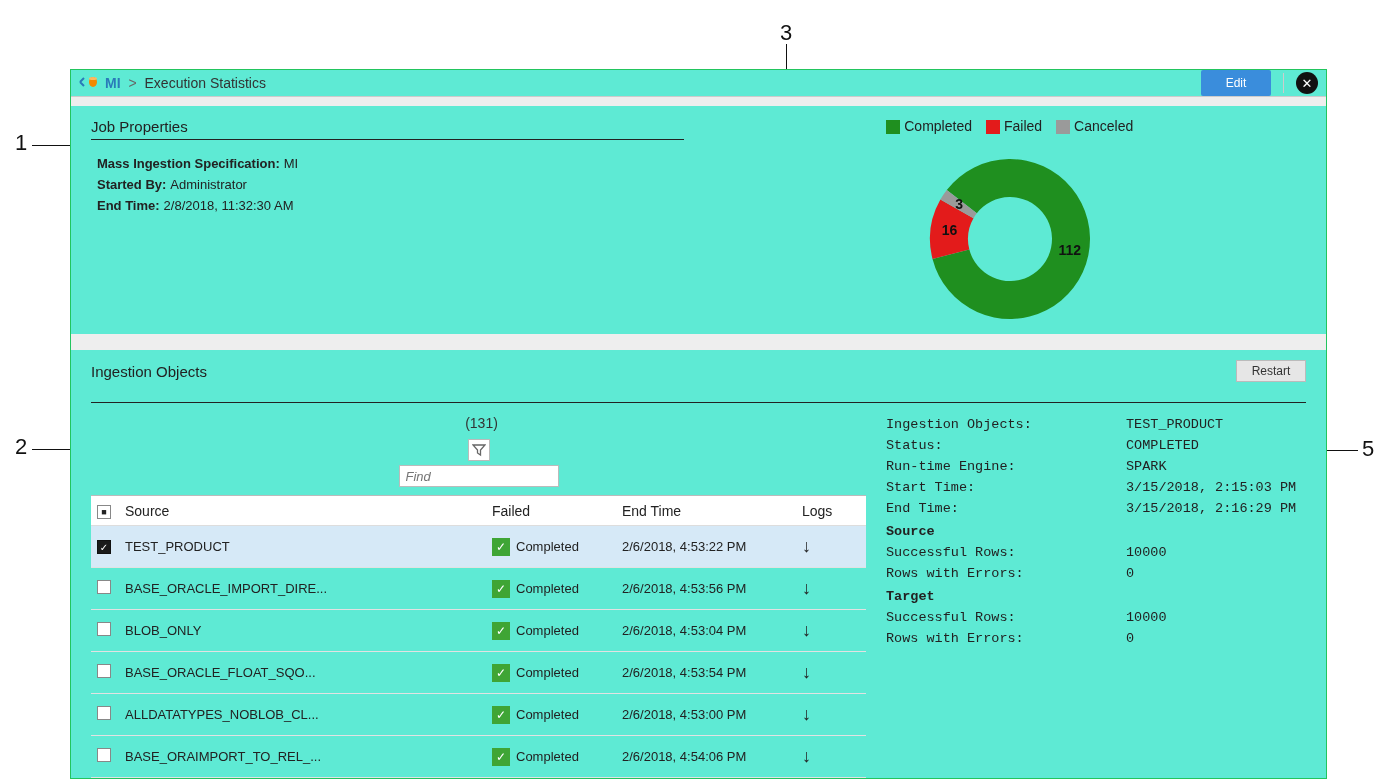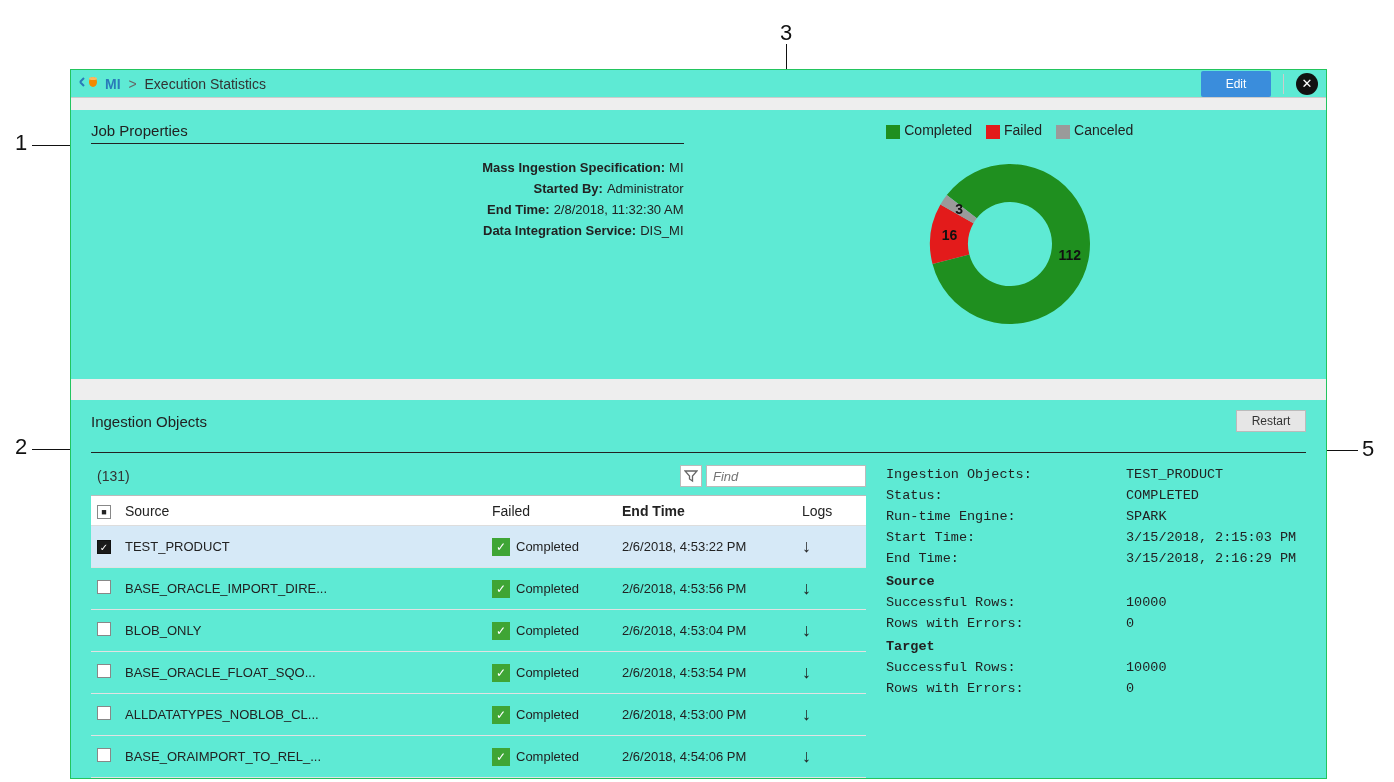--- a/index.html
+++ b/index.html
@@ -73,7 +73,7 @@
     border-bottom: 1px solid #222;
     margin-bottom: 16px;
   }
-  .props-list { display: flex; flex-direction: column; gap: 6px; padding-left: 6px; text-align: right;}
+  .props-list { display: flex; flex-direction: column; gap: 6px; padding-left: 6px;}
   .prop-row { font-size: 13px; }
   .prop-label { font-weight: bold; margin-right: 4px; }
   .legend {

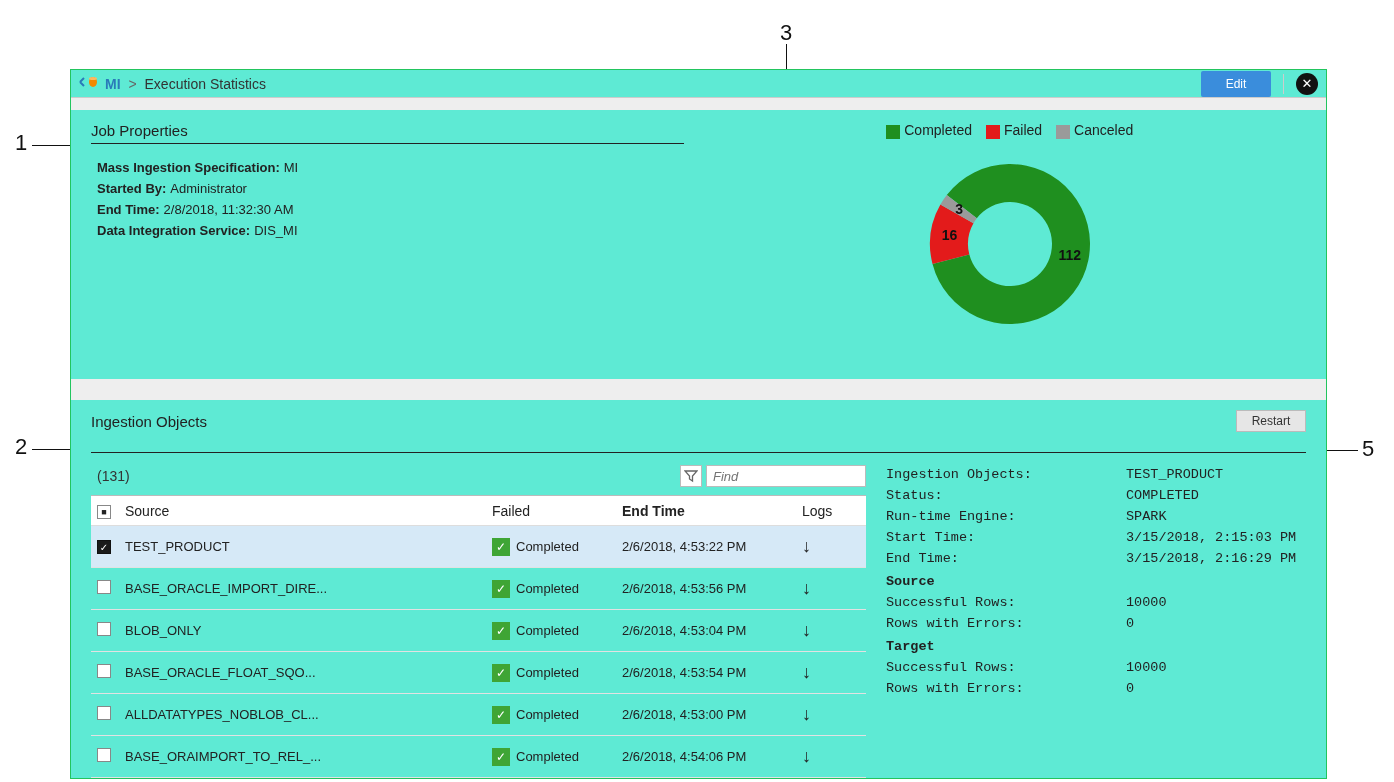--- a/index.html
+++ b/index.html
@@ -228,7 +228,6 @@
         <div class="prop-row"><span class="prop-label">Mass Ingestion Specification:</span><span>MI</span></div>
         <div class="prop-row"><span class="prop-label">Started By:</span><span>Administrator</span></div>
         <div class="prop-row"><span class="prop-label">End Time:</span><span>2/8/2018, 11:32:30 AM</span></div>
-        <div class="prop-row"><span class="prop-label">Data Integration Service:</span><span>DIS_MI</span></div>
       </div>
     </div>
 

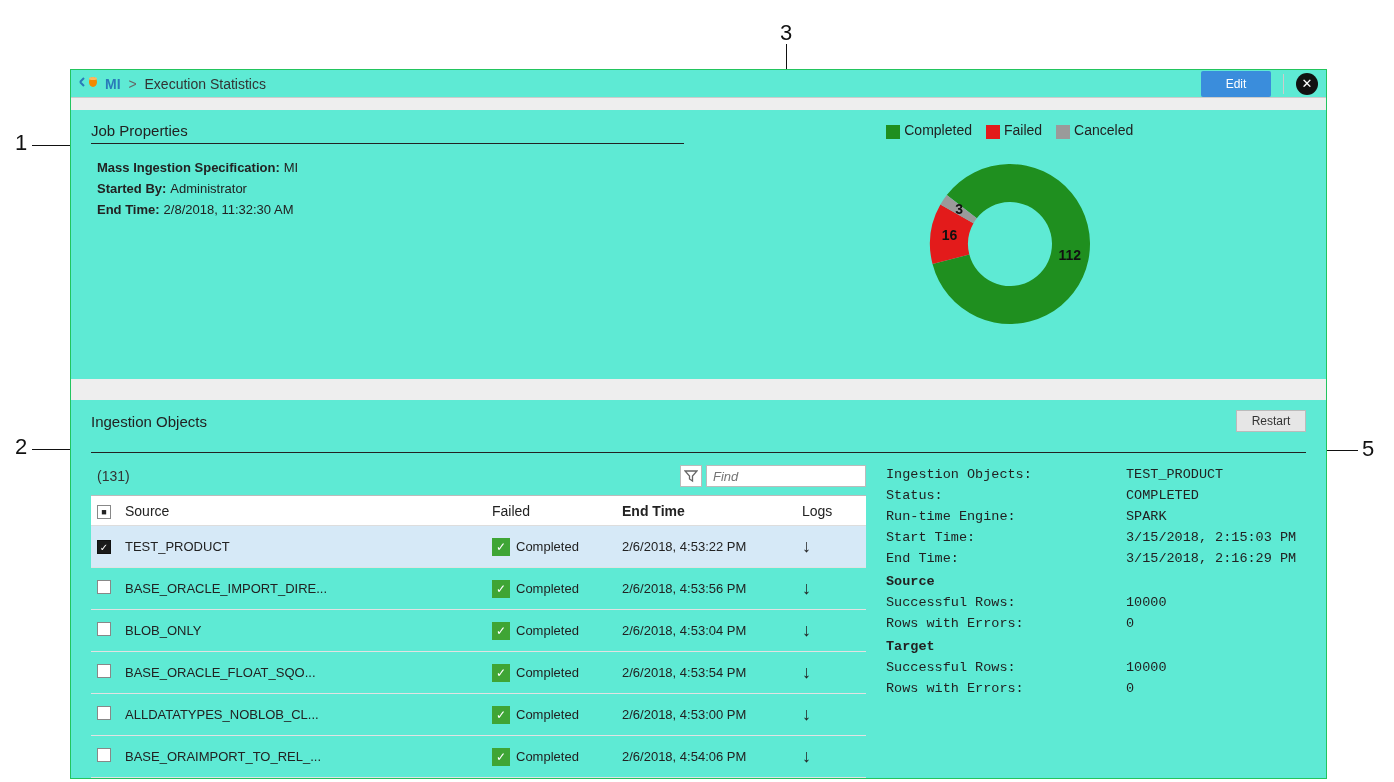--- a/index.html
+++ b/index.html
@@ -110,7 +110,7 @@
   .table-side { flex: 1.1; display:flex; flex-direction:column; }
   .table-toolbar {
     display:flex; align-items:center; gap:4px;
-    margin-bottom: 6px; padding: 2px 0;
+    margin-bottom: 6px; padding: 2px 0; flex-direction: column;
   }
   .count-label { font-size: 14px; color: #333; padding-left: 6px;}
   .toolbar-spacer { flex:1; }

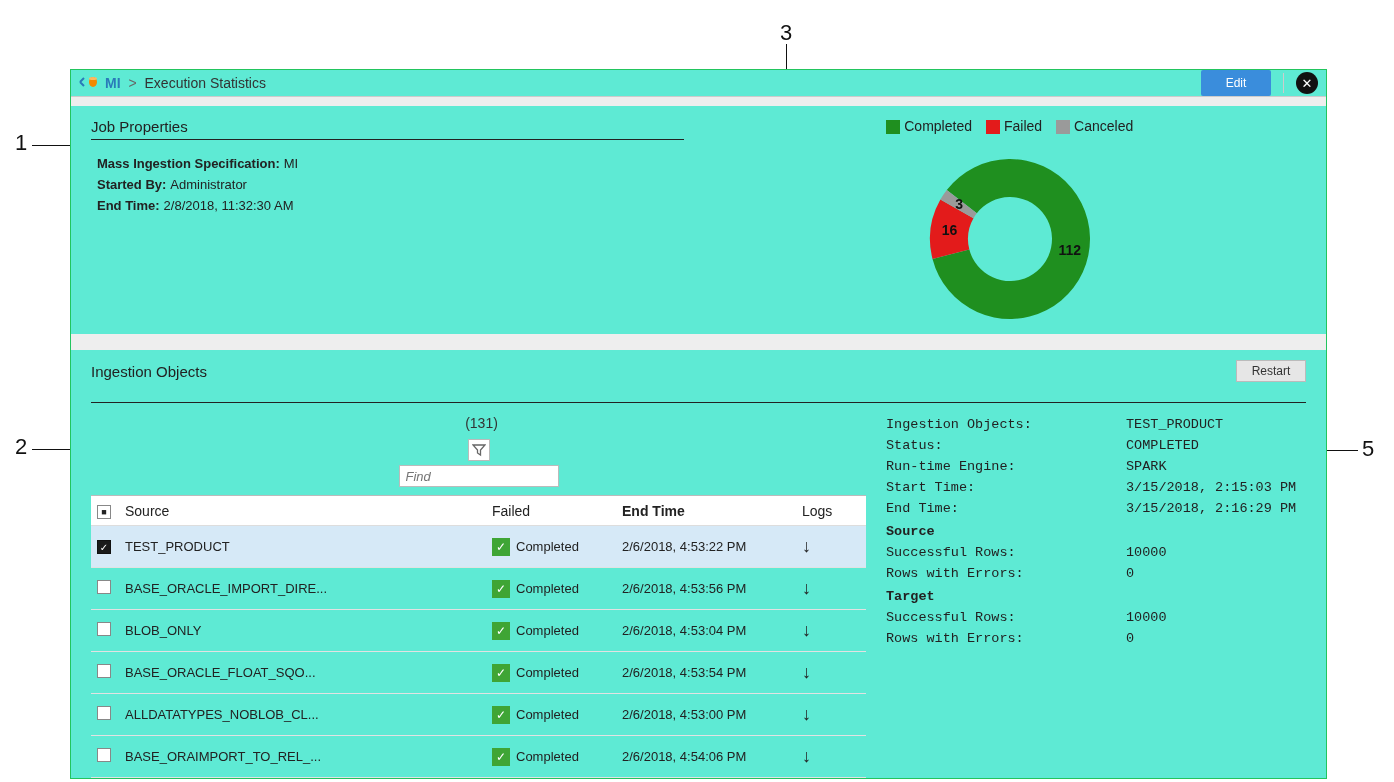--- a/index.html
+++ b/index.html
@@ -277,7 +277,7 @@
               <th style="width:28px;"><span class="chk header-chk"></span></th>
               <th>Source</th>
               <th style="width:130px;">Failed</th>
-              <th style="width:180px;font-weight:bold;">End Time</th>
+              <th style="width:180px;">End Time</th>
               <th style="width:70px;">Logs</th>
             </tr>
           </thead>

